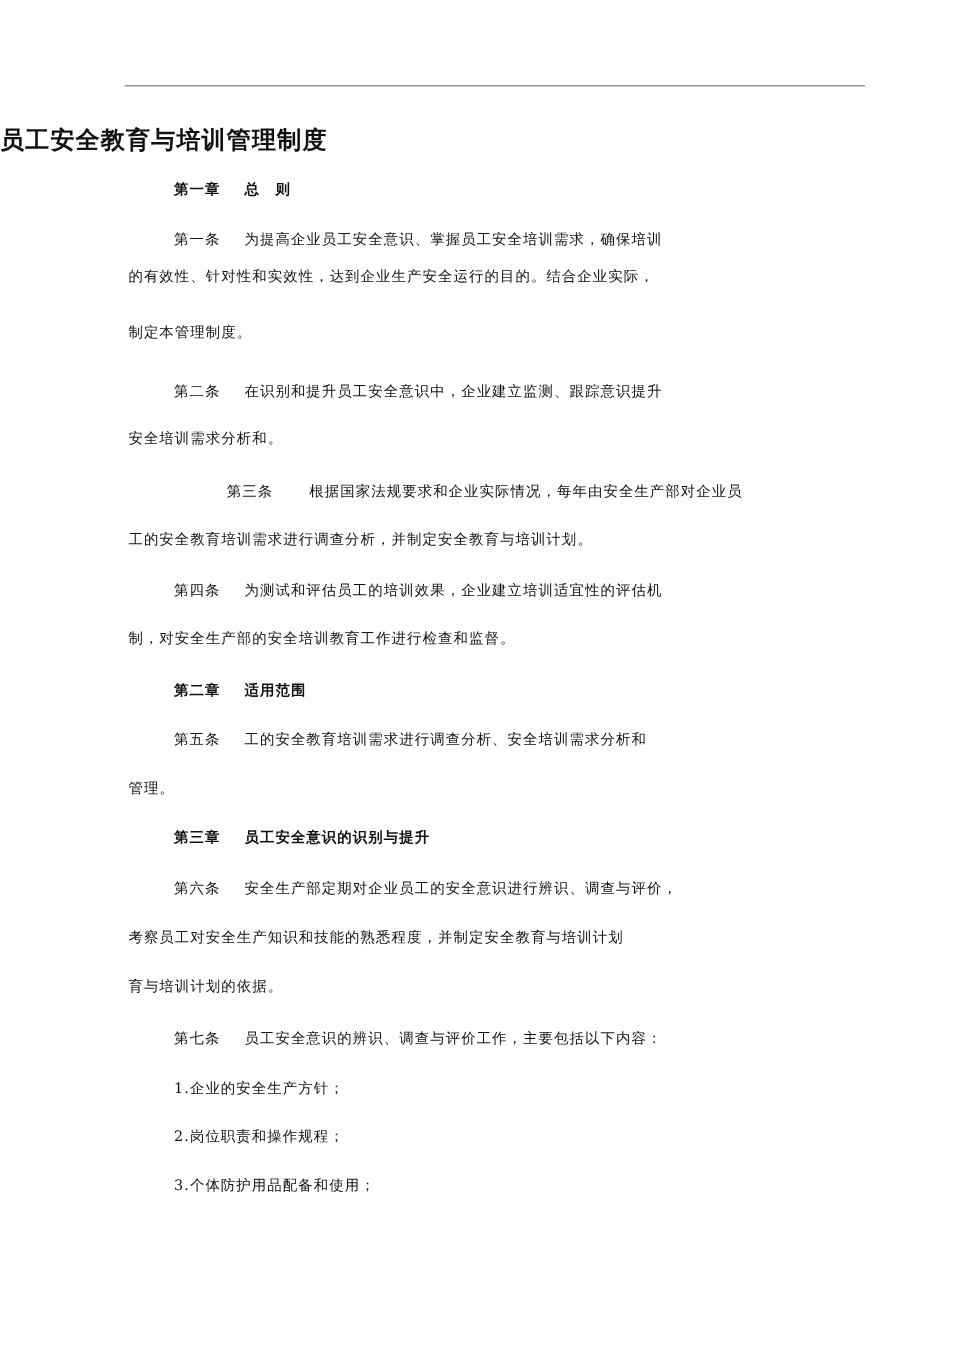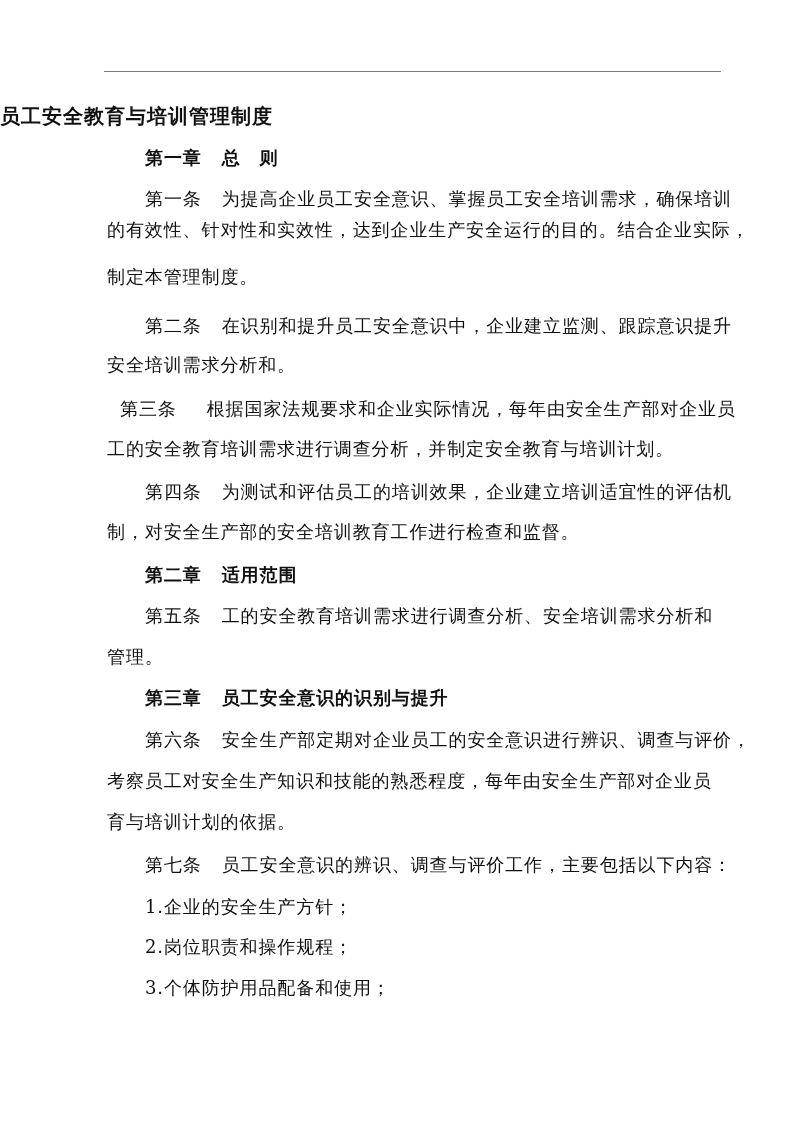--- a/index.html
+++ b/index.html
@@ -6,7 +6,7 @@
   body { width: 794px; height: 1123px; position: relative; overflow: hidden;
          font-family: "DejaVu Serif", "Liberation Serif", serif; color: #111; }
   .rule { position: absolute; left: 104px; top: 71px; width: 617px; height: 1px; background: #7a7a7a; }
-  .ln { position: absolute; left: 107px; width: 614px; font-size: 18px; line-height: 24px;
+  .ln { position: absolute; left: 107px; width: 614px; font-size: 12px; line-height: 24px;
         white-space: nowrap; letter-spacing: 0.9px; }
   .ind { left: 145px; width: 576px; }
   .ind2 { left: 120px; width: 600px; }

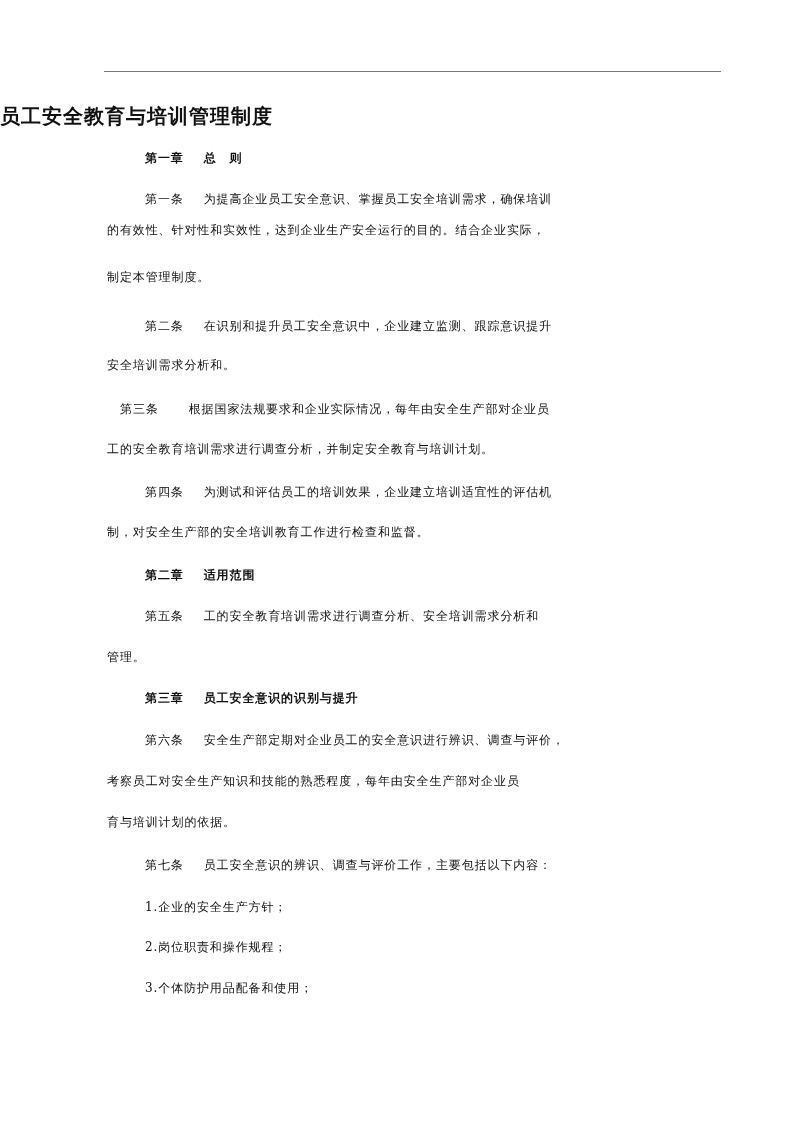--- a/index.html
+++ b/index.html
@@ -9,7 +9,7 @@
   .ln { position: absolute; left: 107px; width: 614px; font-size: 12px; line-height: 24px;
         white-space: nowrap; letter-spacing: 0.9px; }
   .ind { left: 145px; width: 576px; }
-  .ind2 { left: 120px; width: 600px; }
+  .ind2 { left: 104px; width: 600px; text-align: center; }
   .title { position: absolute; left: 0; width: 794px; top: 103px; text-align: left;
            font-size: 20px; font-weight: bold; letter-spacing: 1px; }
   .ch { font-weight: bold; }

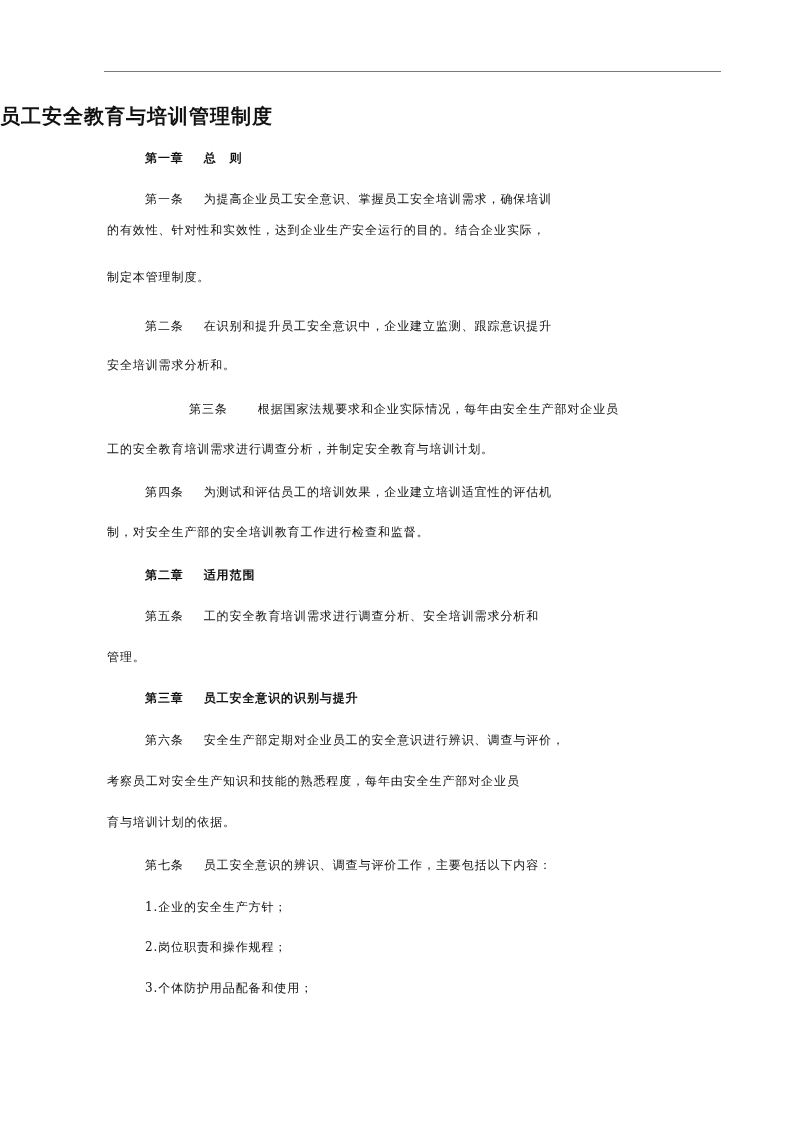--- a/index.html
+++ b/index.html
@@ -64,7 +64,7 @@
 <div class="ln ind" style="top:728px">
   <span>第六条</span><span class="gap"></span><span>安全生产部定期对企业员工的安全意识进行辨识、调查与评价，</span>
 </div>
-<div class="ln" style="top:769px">考察员工对安全生产知识和技能的熟悉程度，每年由安全生产部对企业员</div>
+<div class="ln" style="top:769px">考察员工对安全生产知识和技能的熟悉程度，并制定安全教育与培训计划</div>
 <div class="ln" style="top:810px">育与培训计划的依据。</div>
 
 <div class="ln ind" style="top:853px">

